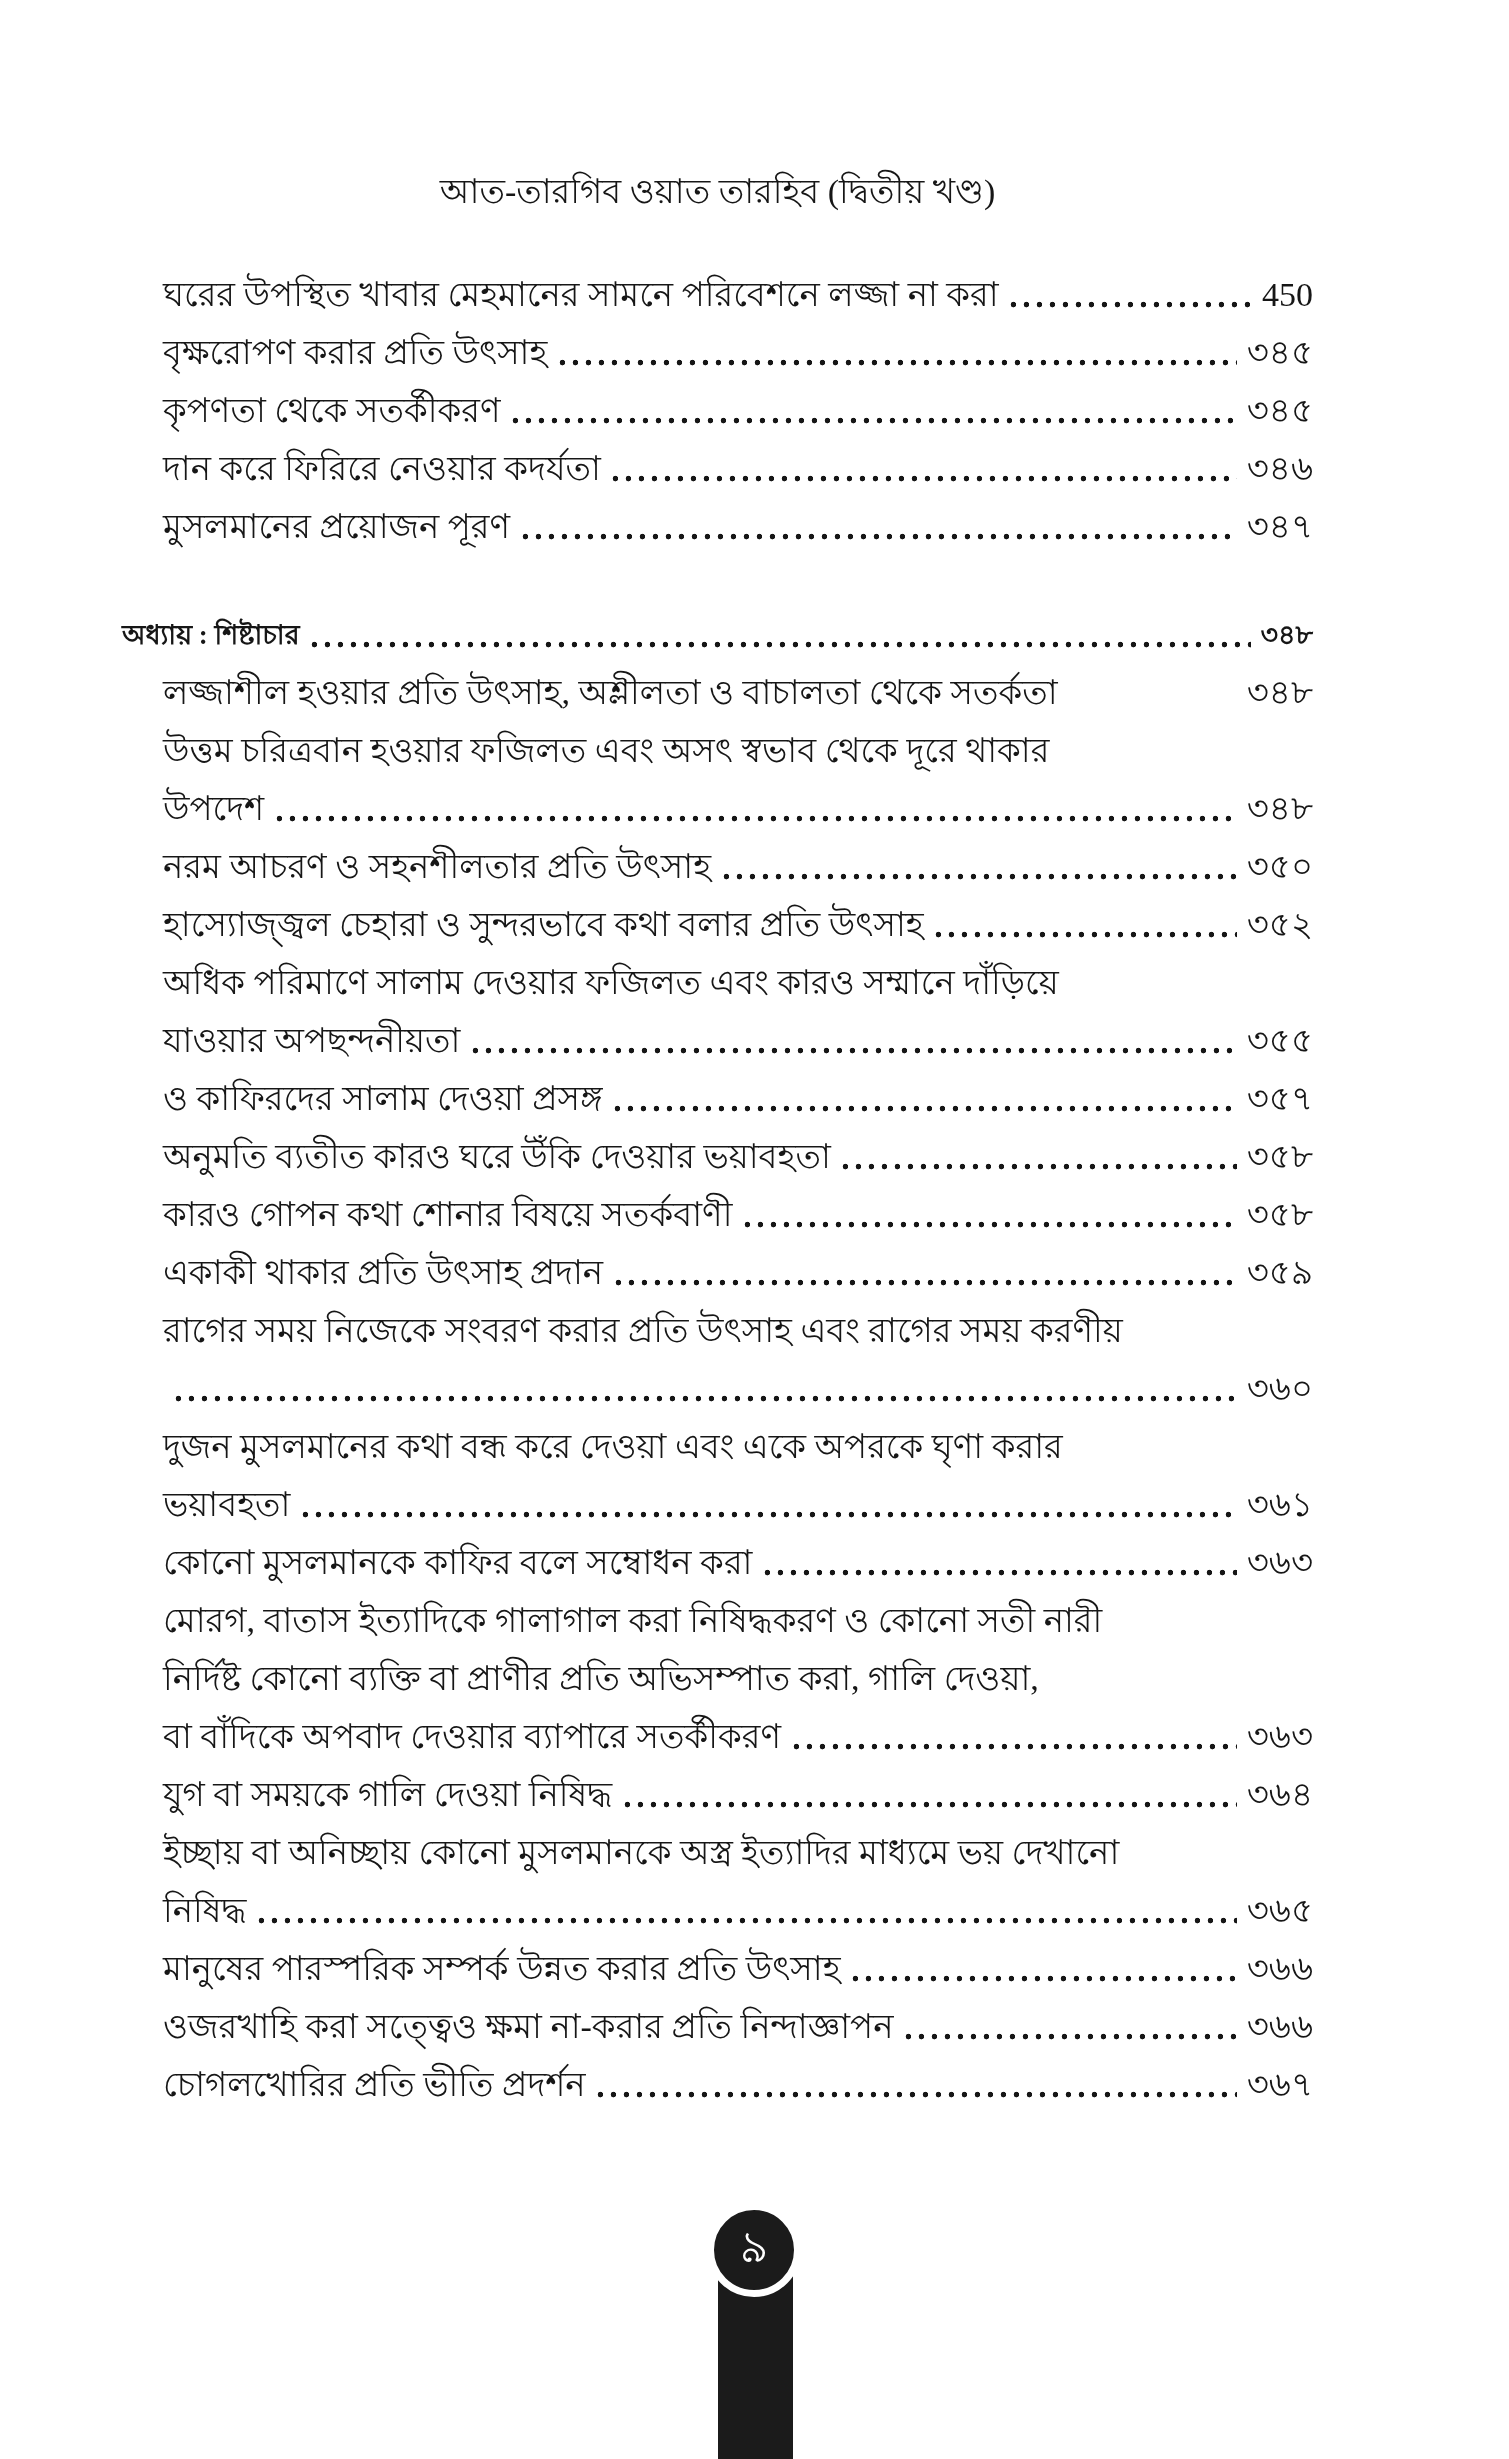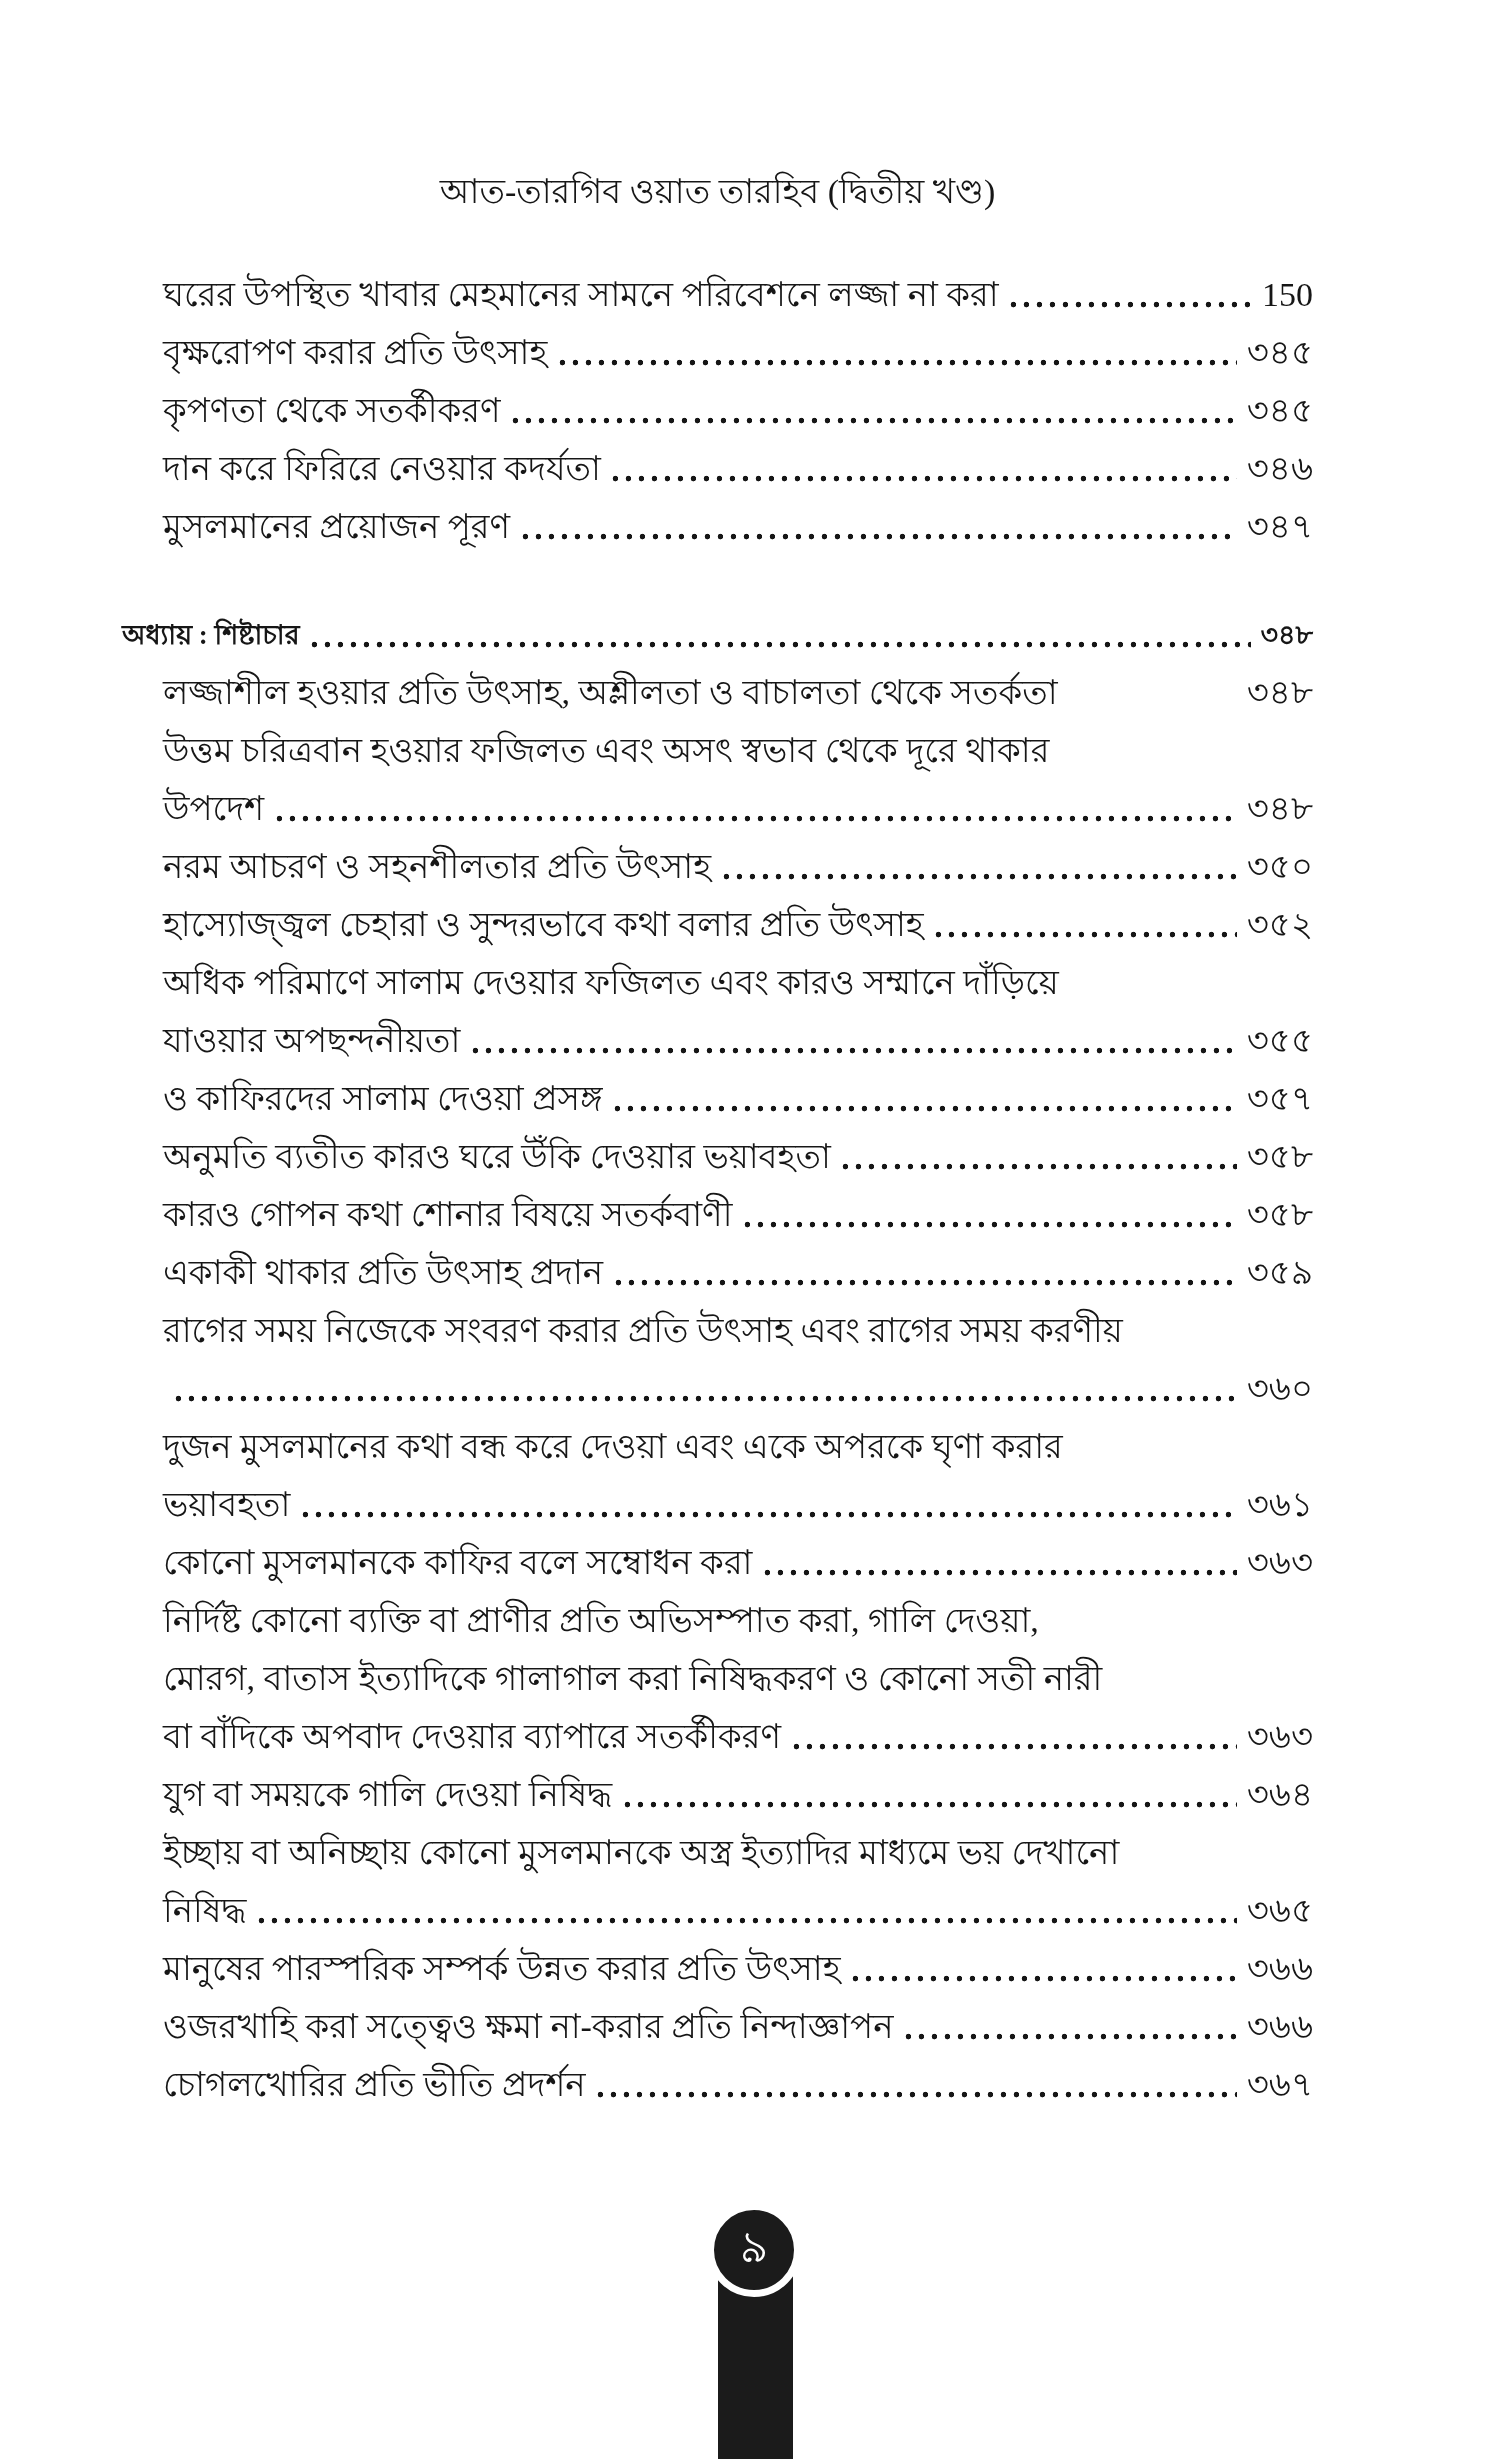--- a/index.html
+++ b/index.html
@@ -88,7 +88,7 @@
       <div class="toc-row r-entry">
       <span class="t">ঘরের উপস্থিত খাবার মেহমানের সামনে পরিবেশনে লজ্জা না করা</span>
       <span class="leader"></span>
-      <span class="p">150</span>
+      <span class="p">450</span>
     </div>
       <div class="toc-row r-entry">
       <span class="t">বৃক্ষরোপণ করার প্রতি উৎসাহ</span>

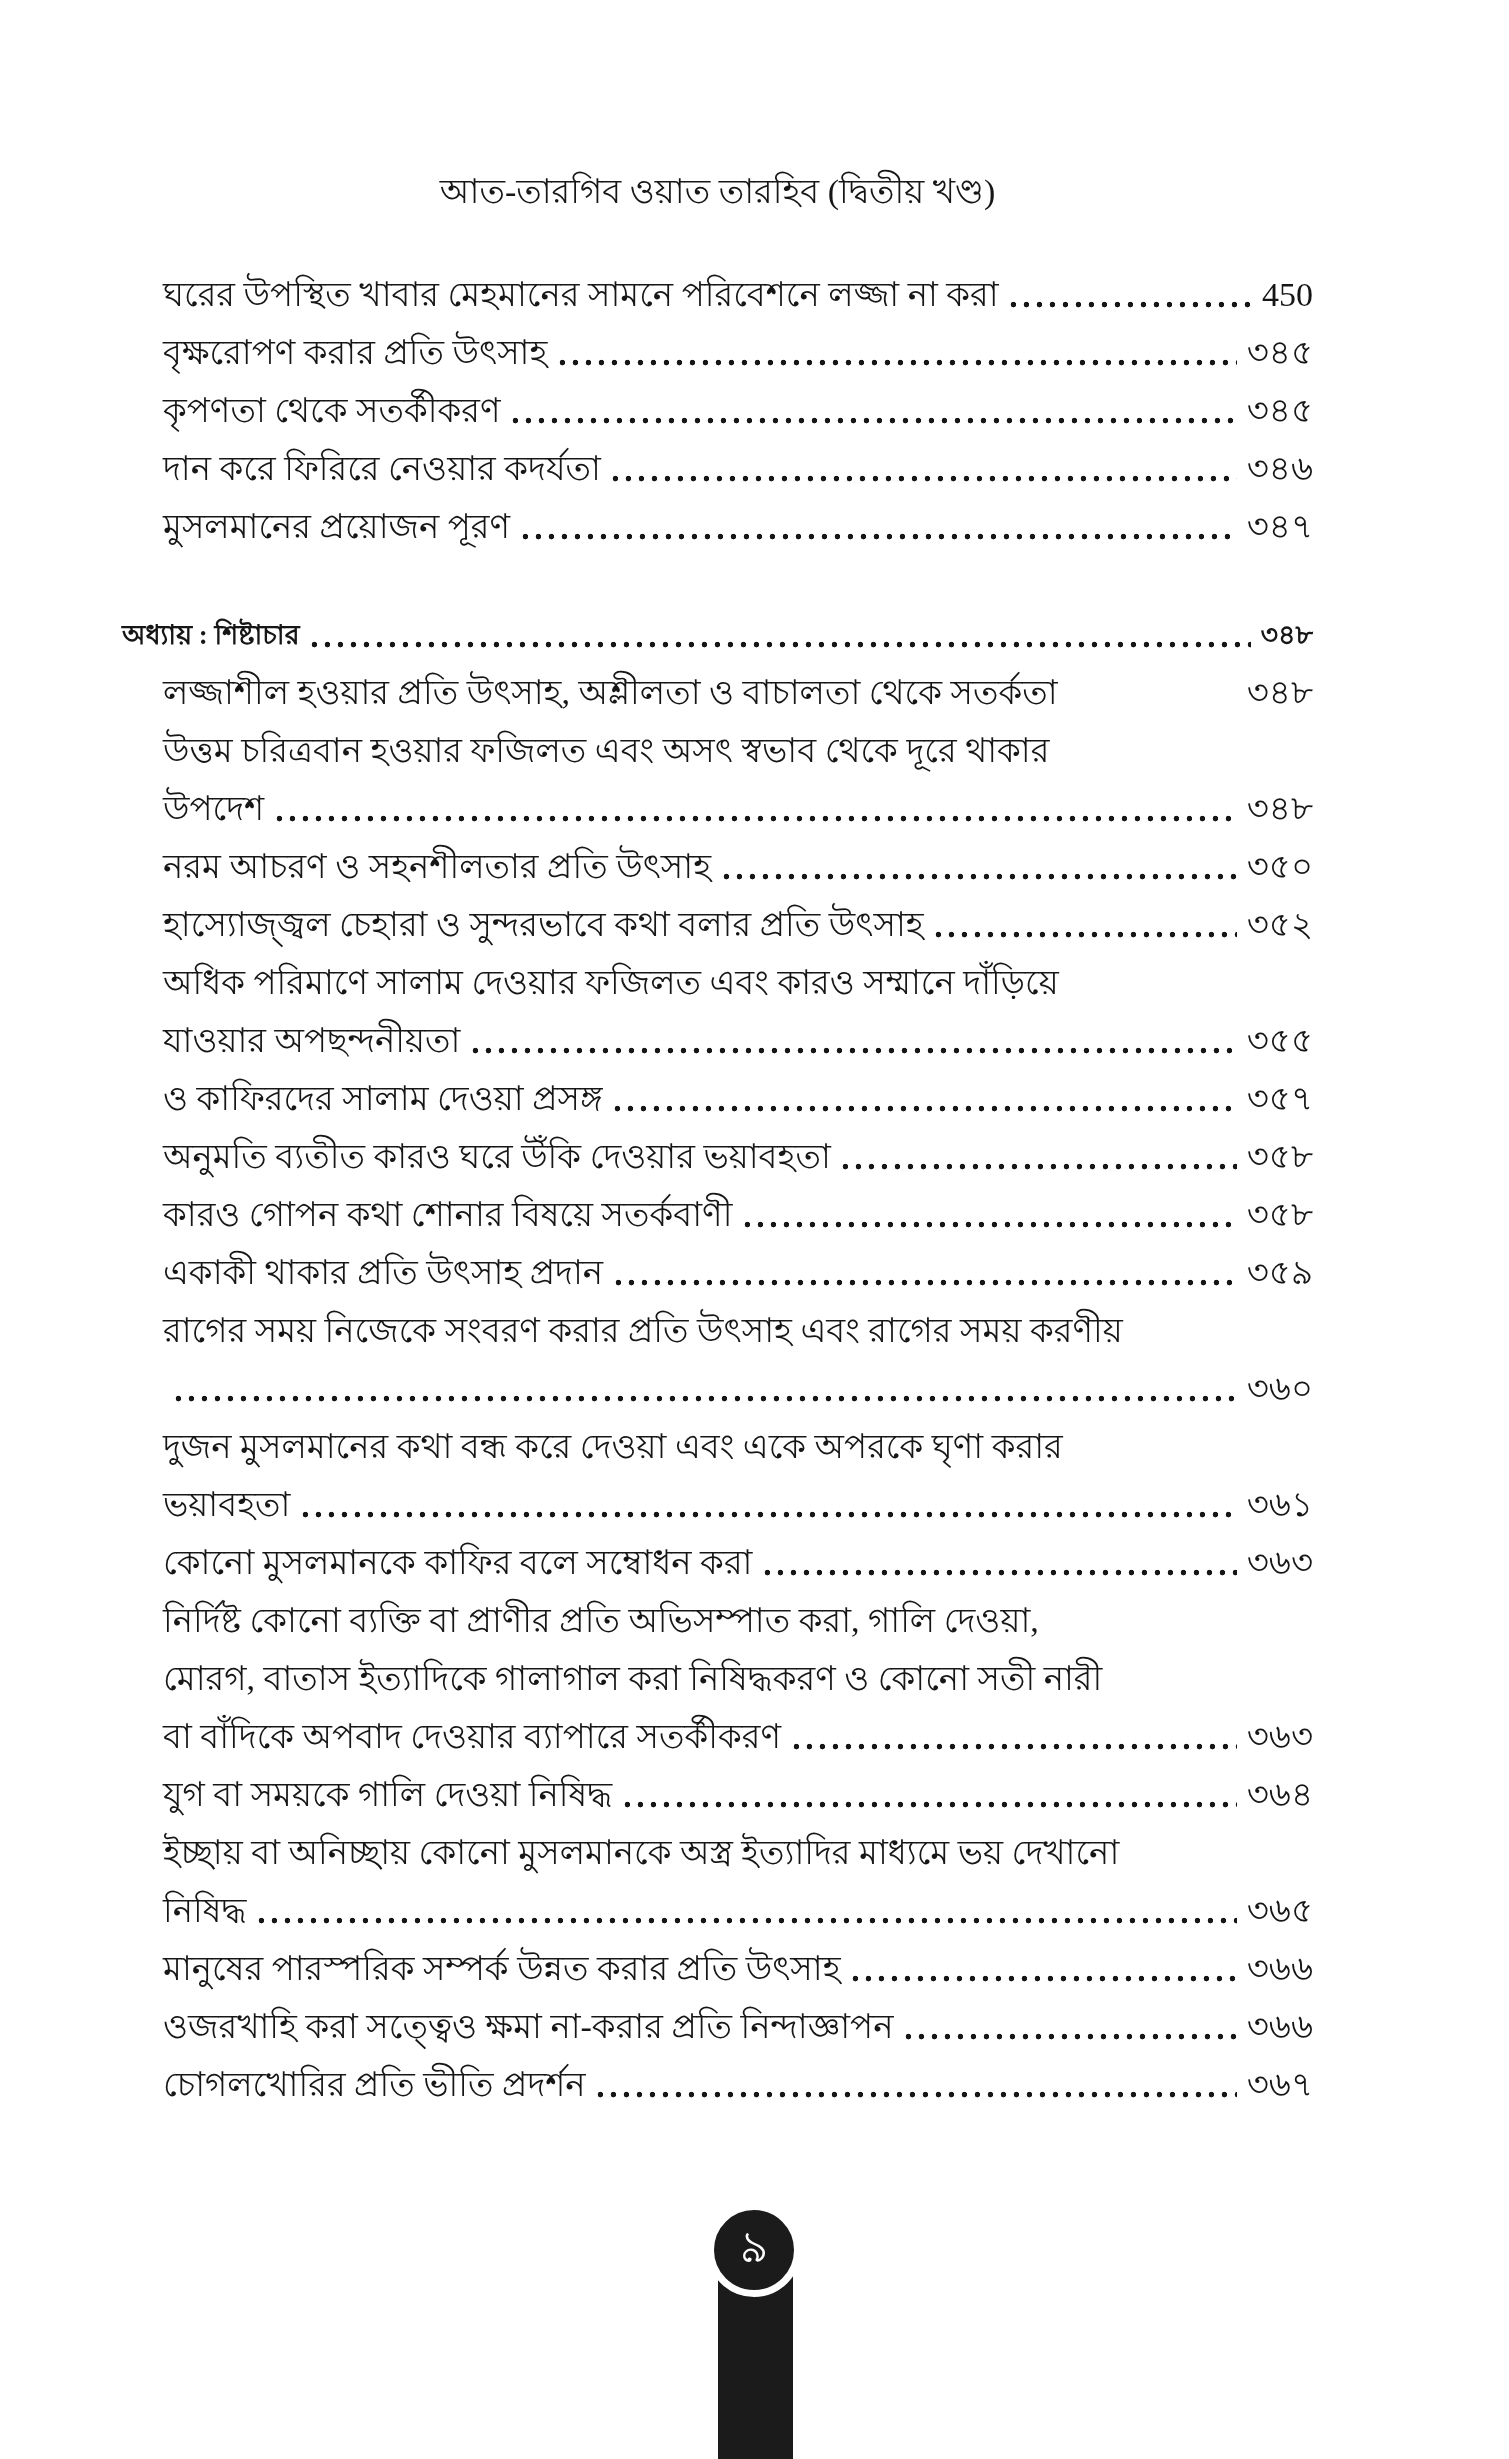--- a/index.html
+++ b/index.html
@@ -192,11 +192,11 @@
       <span class="p">৩৬৩</span>
     </div>
       <div class="toc-row r-entry no-dots no-page">
+      <span class="t">মোরগ, বাতাস ইত্যাদিকে গালাগাল করা নিষিদ্ধকরণ ও কোনো সতী নারী</span>
+
+    </div>
+      <div class="toc-row r-entry no-dots no-page">
       <span class="t">নির্দিষ্ট কোনো ব্যক্তি বা প্রাণীর প্রতি অভিসম্পাত করা, গালি দেওয়া,</span>
-
-    </div>
-      <div class="toc-row r-entry no-dots no-page">
-      <span class="t">মোরগ, বাতাস ইত্যাদিকে গালাগাল করা নিষিদ্ধকরণ ও কোনো সতী নারী</span>
 
     </div>
       <div class="toc-row r-entry">

